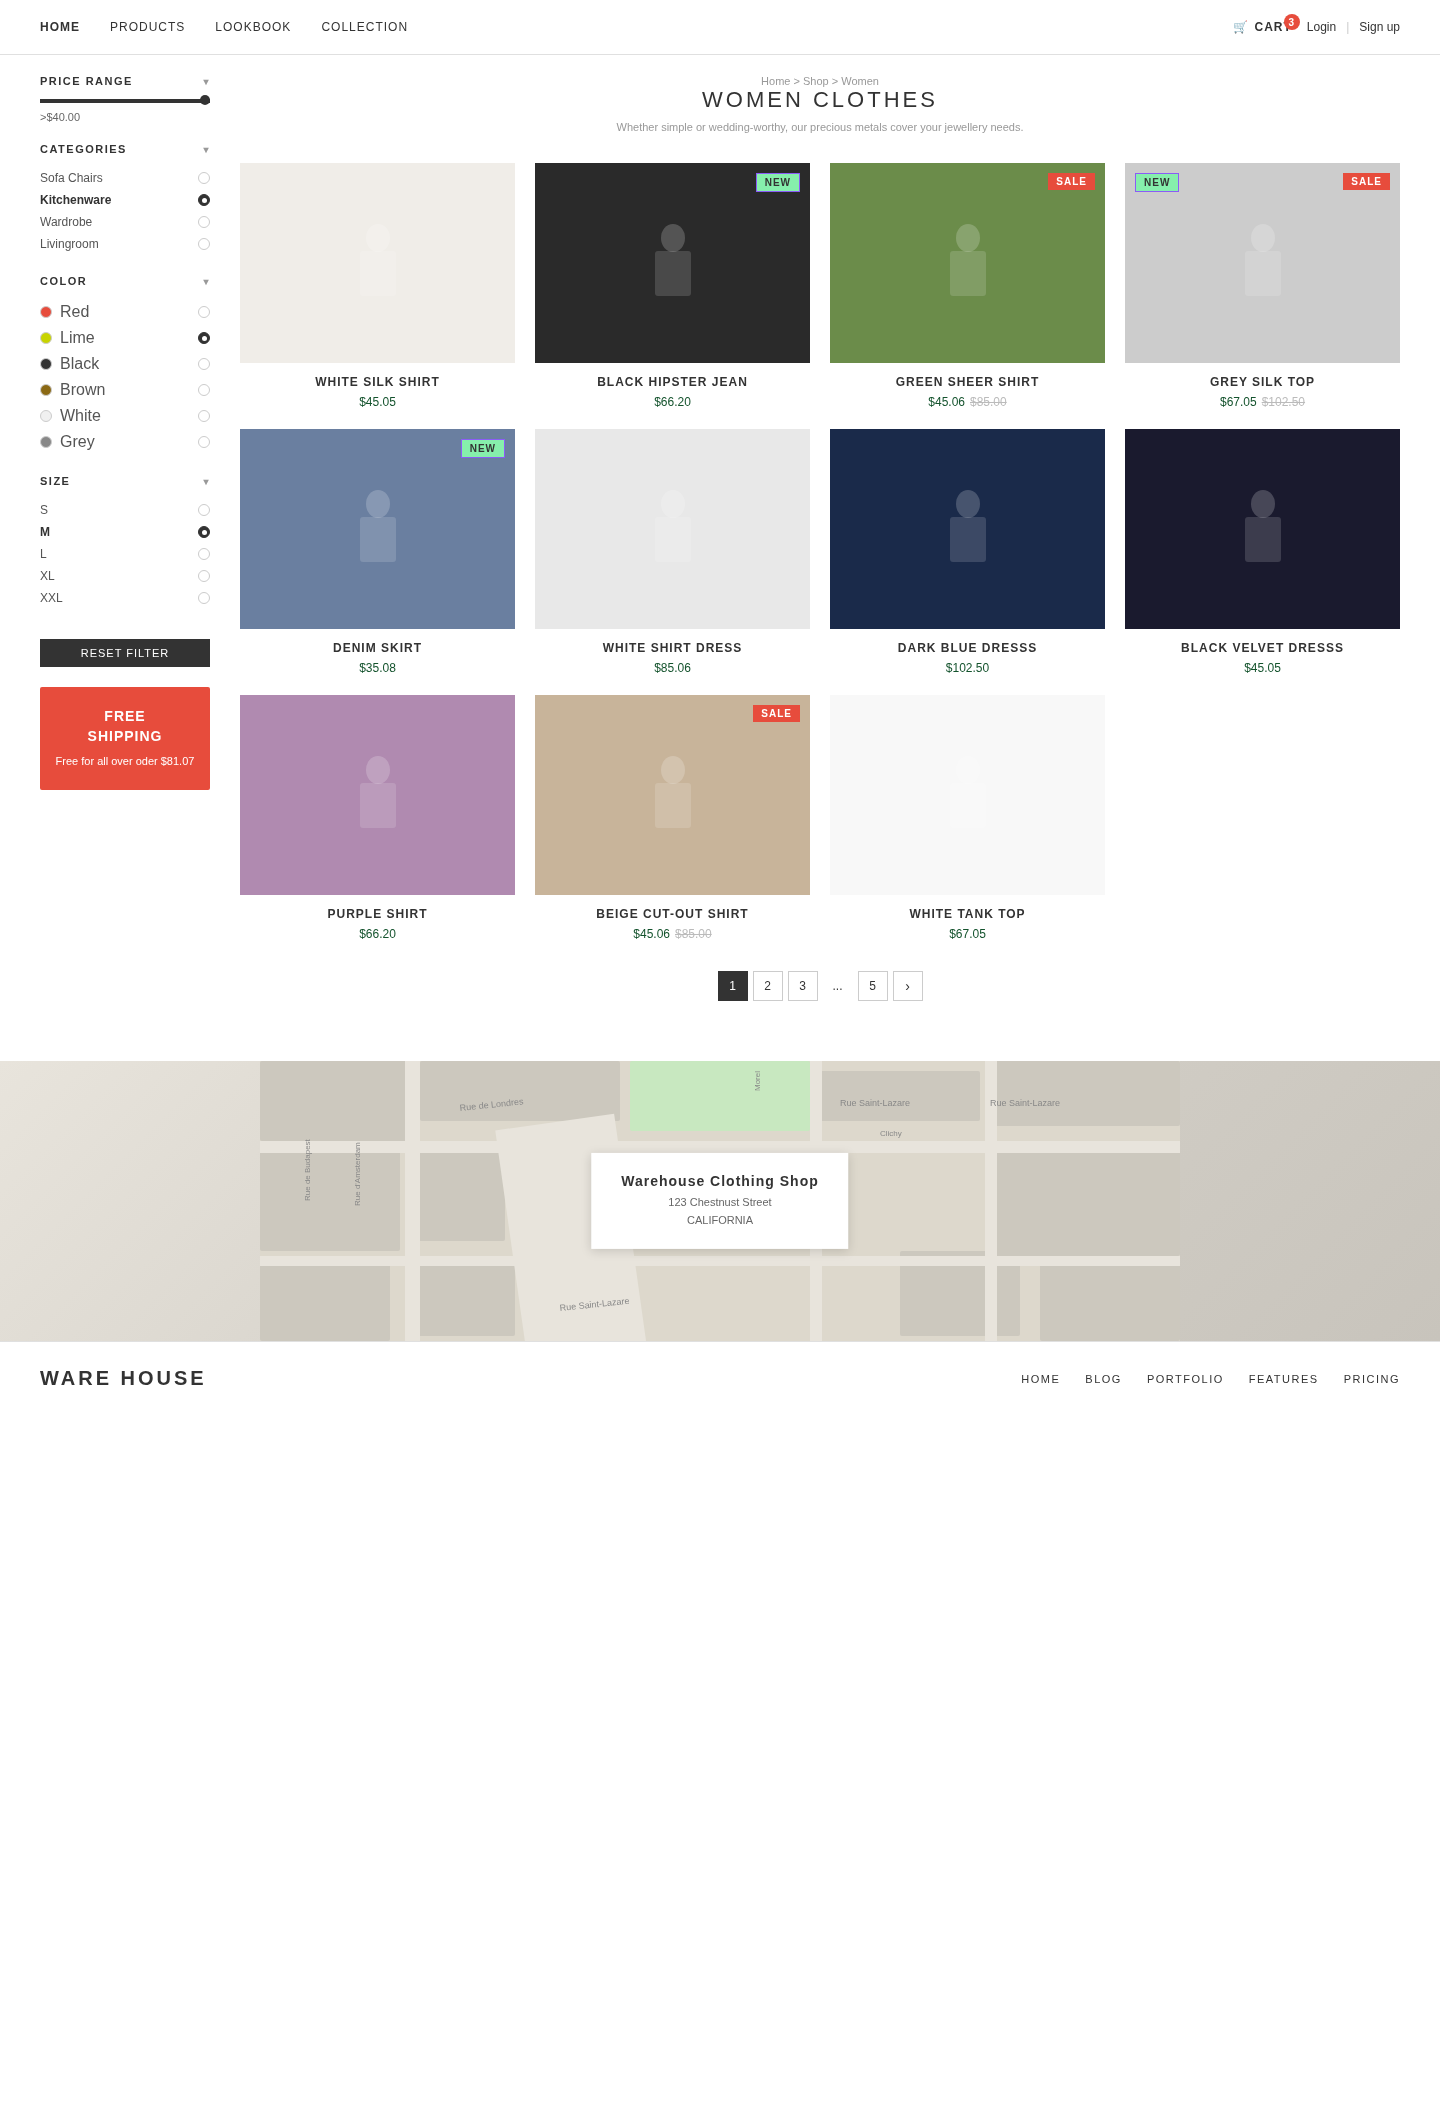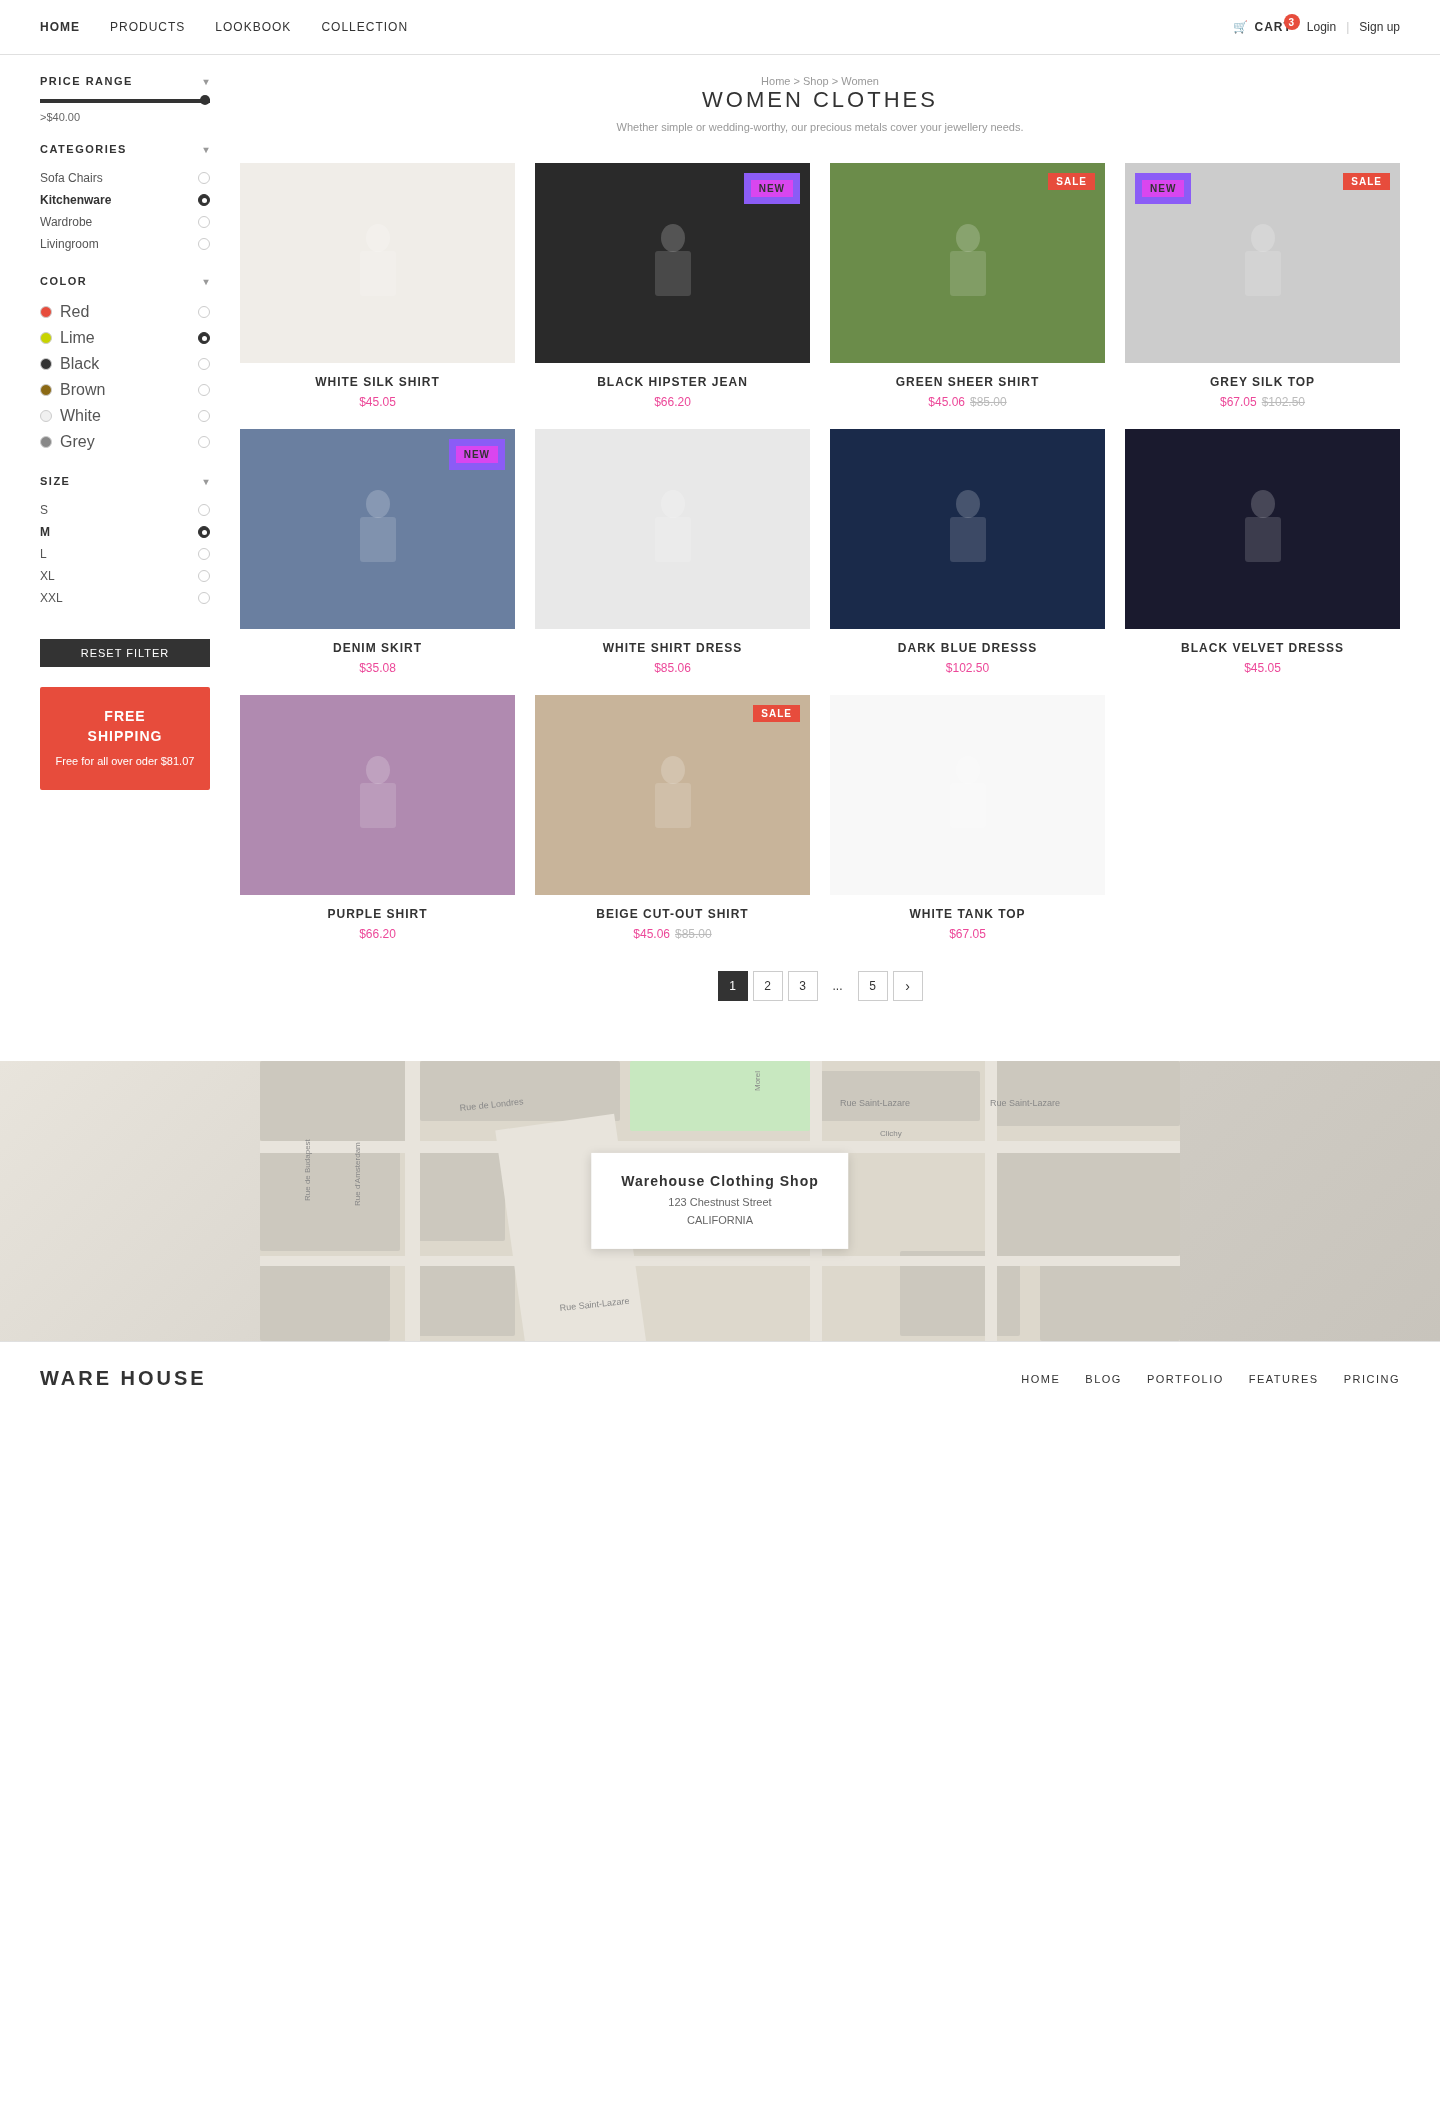--- a/index.html
+++ b/index.html
@@ -55,7 +55,7 @@
     .product-image-wrapper { position: relative; overflow: hidden; background: #f5f5f5; margin-bottom: 12px; }
     .product-placeholder { width: 100%; height: 200px; background: #e8e8e8; display: flex; align-items: center; justify-content: center; }
     .badge { position: absolute; top: 10px; right: 10px; padding: 3px 8px; font-size: 10px; font-weight: bold; letter-spacing: 1px; }
-    .badge.new { background: #d946ef; color: #333; border: 7px solid #8b5cf6; }
+    .badge.new { background: #86efac; color: #333; border: 1px solid #8b5cf6; }
     .badge.sale { background: #e74c3c; color: #fff; }
     .badge-left { left: 10px; right: auto; }
     .product-name { font-size: 12px; letter-spacing: 1px; text-transform: uppercase; font-weight: bold; text-align: center; margin-bottom: 6px; }

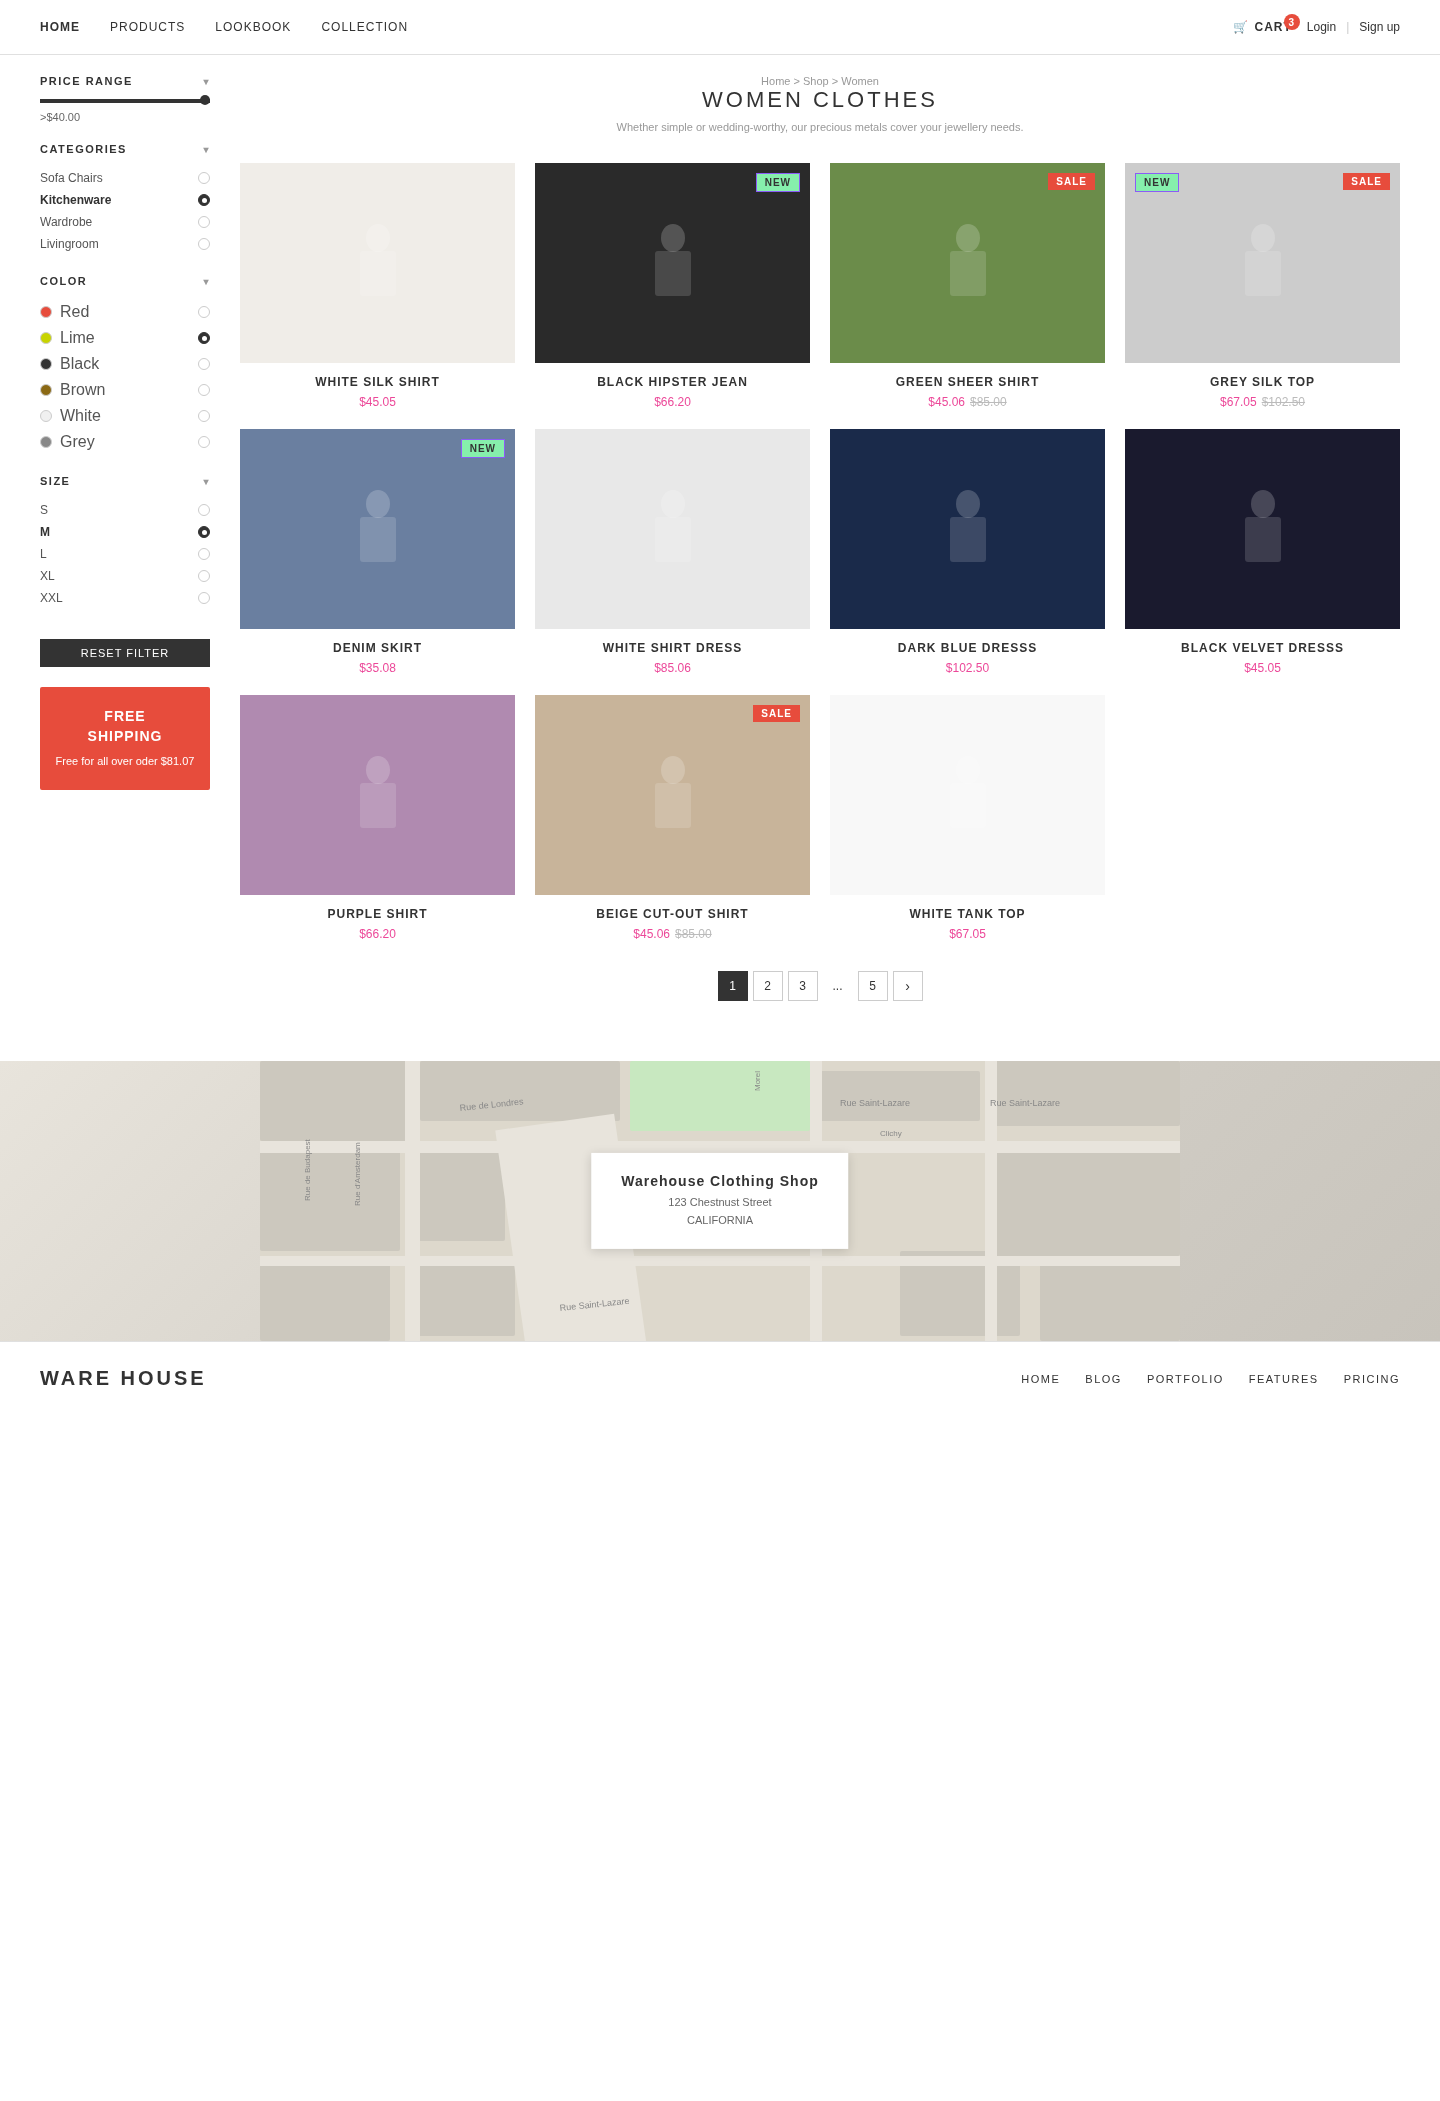--- a/index.html
+++ b/index.html
@@ -61,7 +61,7 @@
     .product-name { font-size: 12px; letter-spacing: 1px; text-transform: uppercase; font-weight: bold; text-align: center; margin-bottom: 6px; }
     .product-price { text-align: center; font-size: 12px; color: #555; }
     .product-price .original { text-decoration: line-through; color: #bbb; margin-left: 5px; }
-    .product-price .sale-price { color: #ec4899; }
+    .product-price .sale-price { color: #14532d; }
 
     
     .pagination { display: flex; justify-content: center; gap: 5px; margin-bottom: 40px; align-items: center; }

